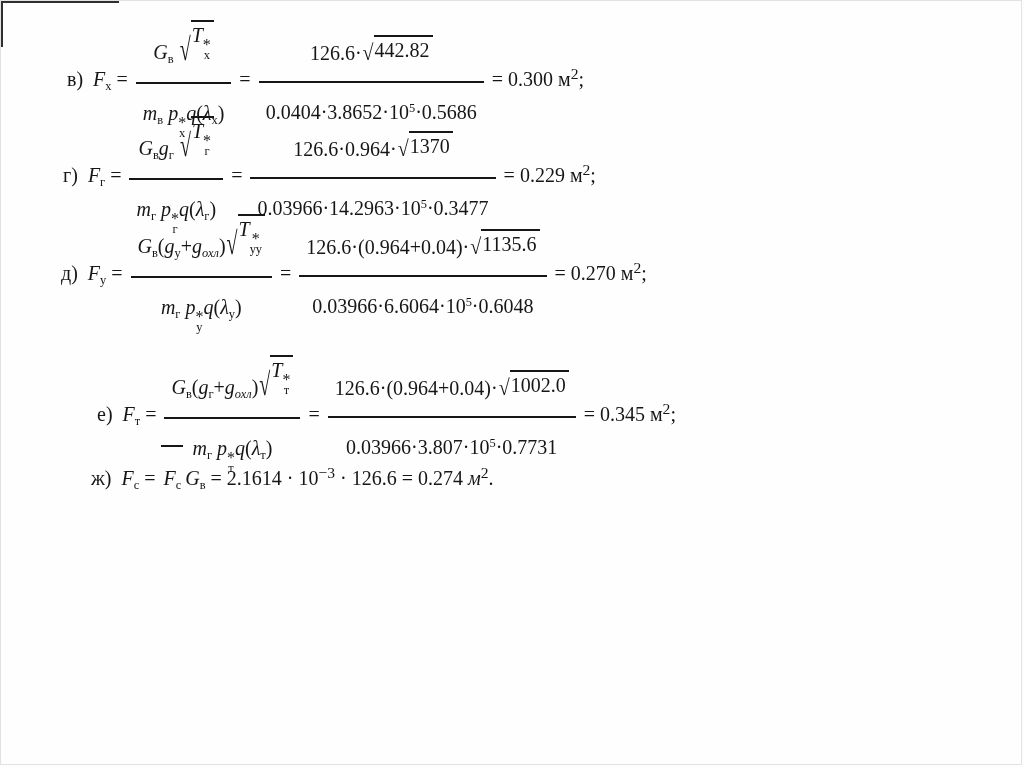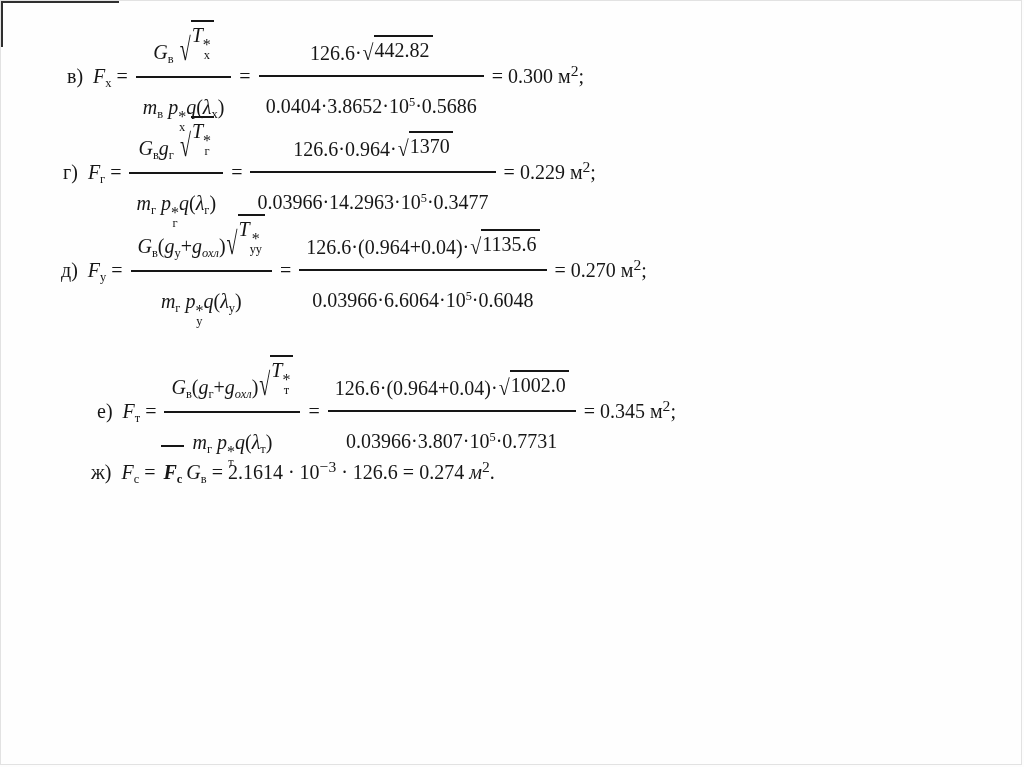--- a/index.html
+++ b/index.html
@@ -32,7 +32,7 @@
   .tsup.big{font-size:0.78em;vertical-align:0.45em;}
 
   .frac{display:inline-block;vertical-align:middle;text-align:center;margin:0 3px;transform:translateY(-2px);}
-  .num{display:block;padding:5px 7px 9px;}
+  .num{display:block;padding:5px 7px 15px;}
   .den{display:block;border-top:2px solid var(--ink);padding:16px 7px 5px;}
 
   .sqrt{display:inline-flex;align-items:flex-end;margin-left:1px;}

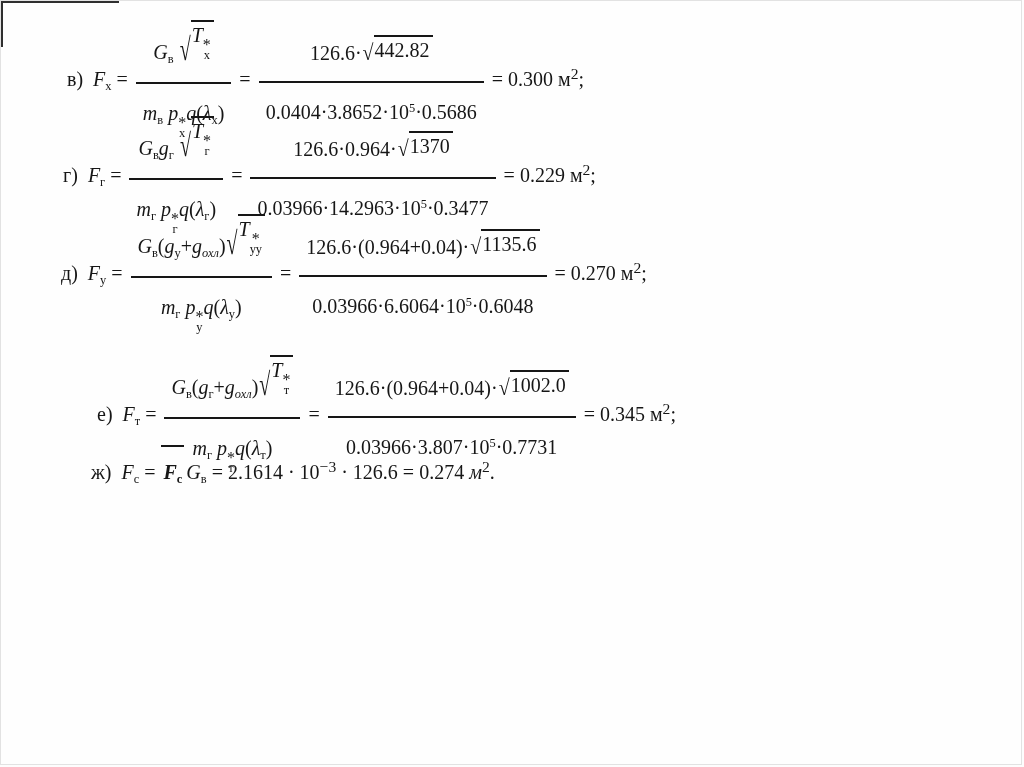--- a/index.html
+++ b/index.html
@@ -44,7 +44,7 @@
   .stku{font-size:0.8em;line-height:0.55;height:0.5em;}
   .stkd{font-size:0.62em;line-height:1;}
 
-  .bar{display:inline-block;border-top:2px solid var(--ink);padding:12px 2px;margin:0 2px 0 1px;font-weight:bold;}
+  .bar{display:inline-block;border-top:2px solid var(--ink);padding:18px 2px;margin:0 2px 0 1px;}
 </style>
 </head>
 <body>

